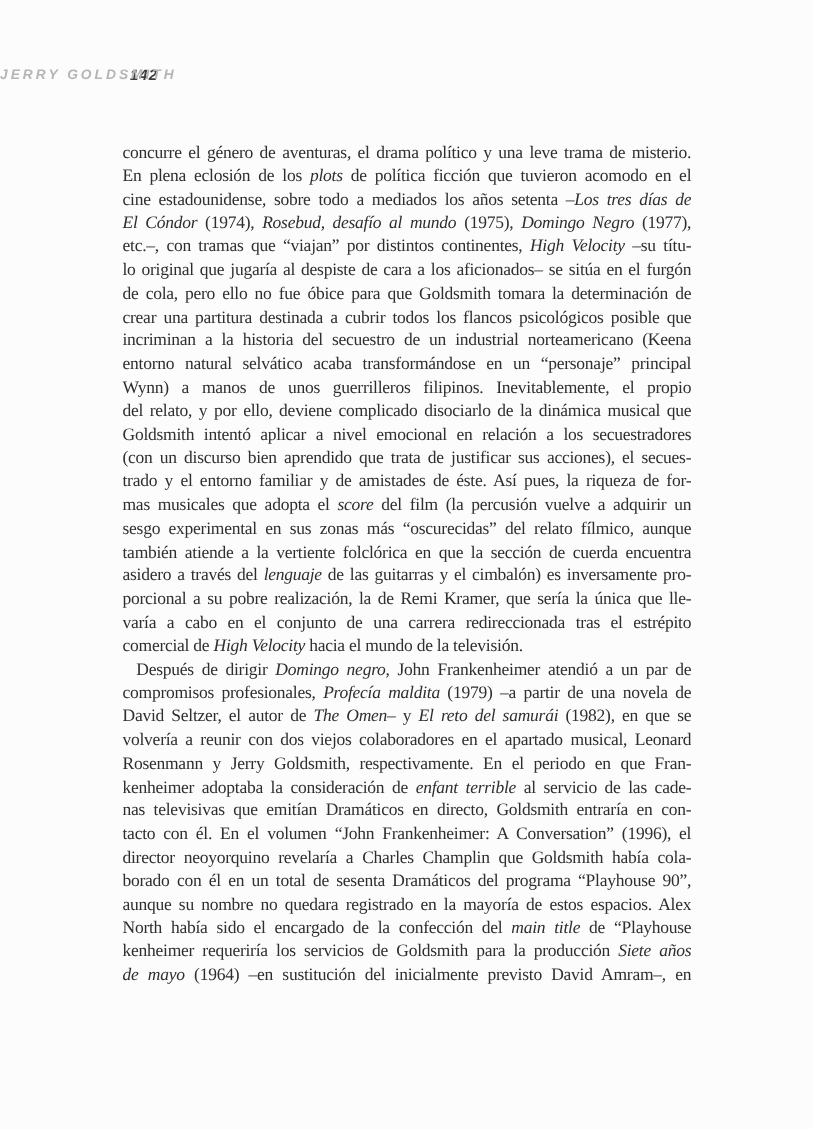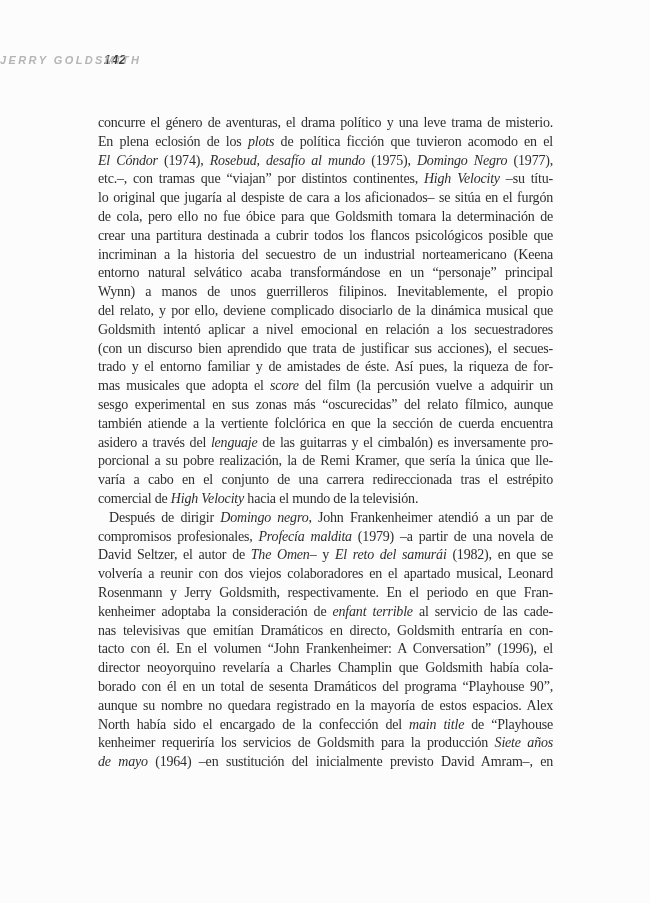--- a/index.html
+++ b/index.html
@@ -76,6 +76,7 @@
   <div class="page-body">
       <div class="line"><span>concurre el género de aventuras, el drama político y una leve trama de misterio.</span></div>
       <div class="line"><span>En plena eclosión de los </span><i>plots</i><span> de política ficción que tuvieron acomodo en el</span></div>
+      <div class="line"><span>cine estadounidense, sobre todo a mediados los años setenta –</span><i>Los tres días de</i></div>
       <div class="line"><i>El Cóndor</i><span> (1974), </span><i>Rosebud, desafío al mundo</i><span> (1975), </span><i>Domingo Negro</i><span> (1977),</span></div>
       <div class="line"><span>etc.–, con tramas que “viajan” por distintos continentes, </span><i>High Velocity</i><span> –su títu-</span></div>
       <div class="line"><span>lo original que jugaría al despiste de cara a los aficionados– se sitúa en el furgón</span></div>

